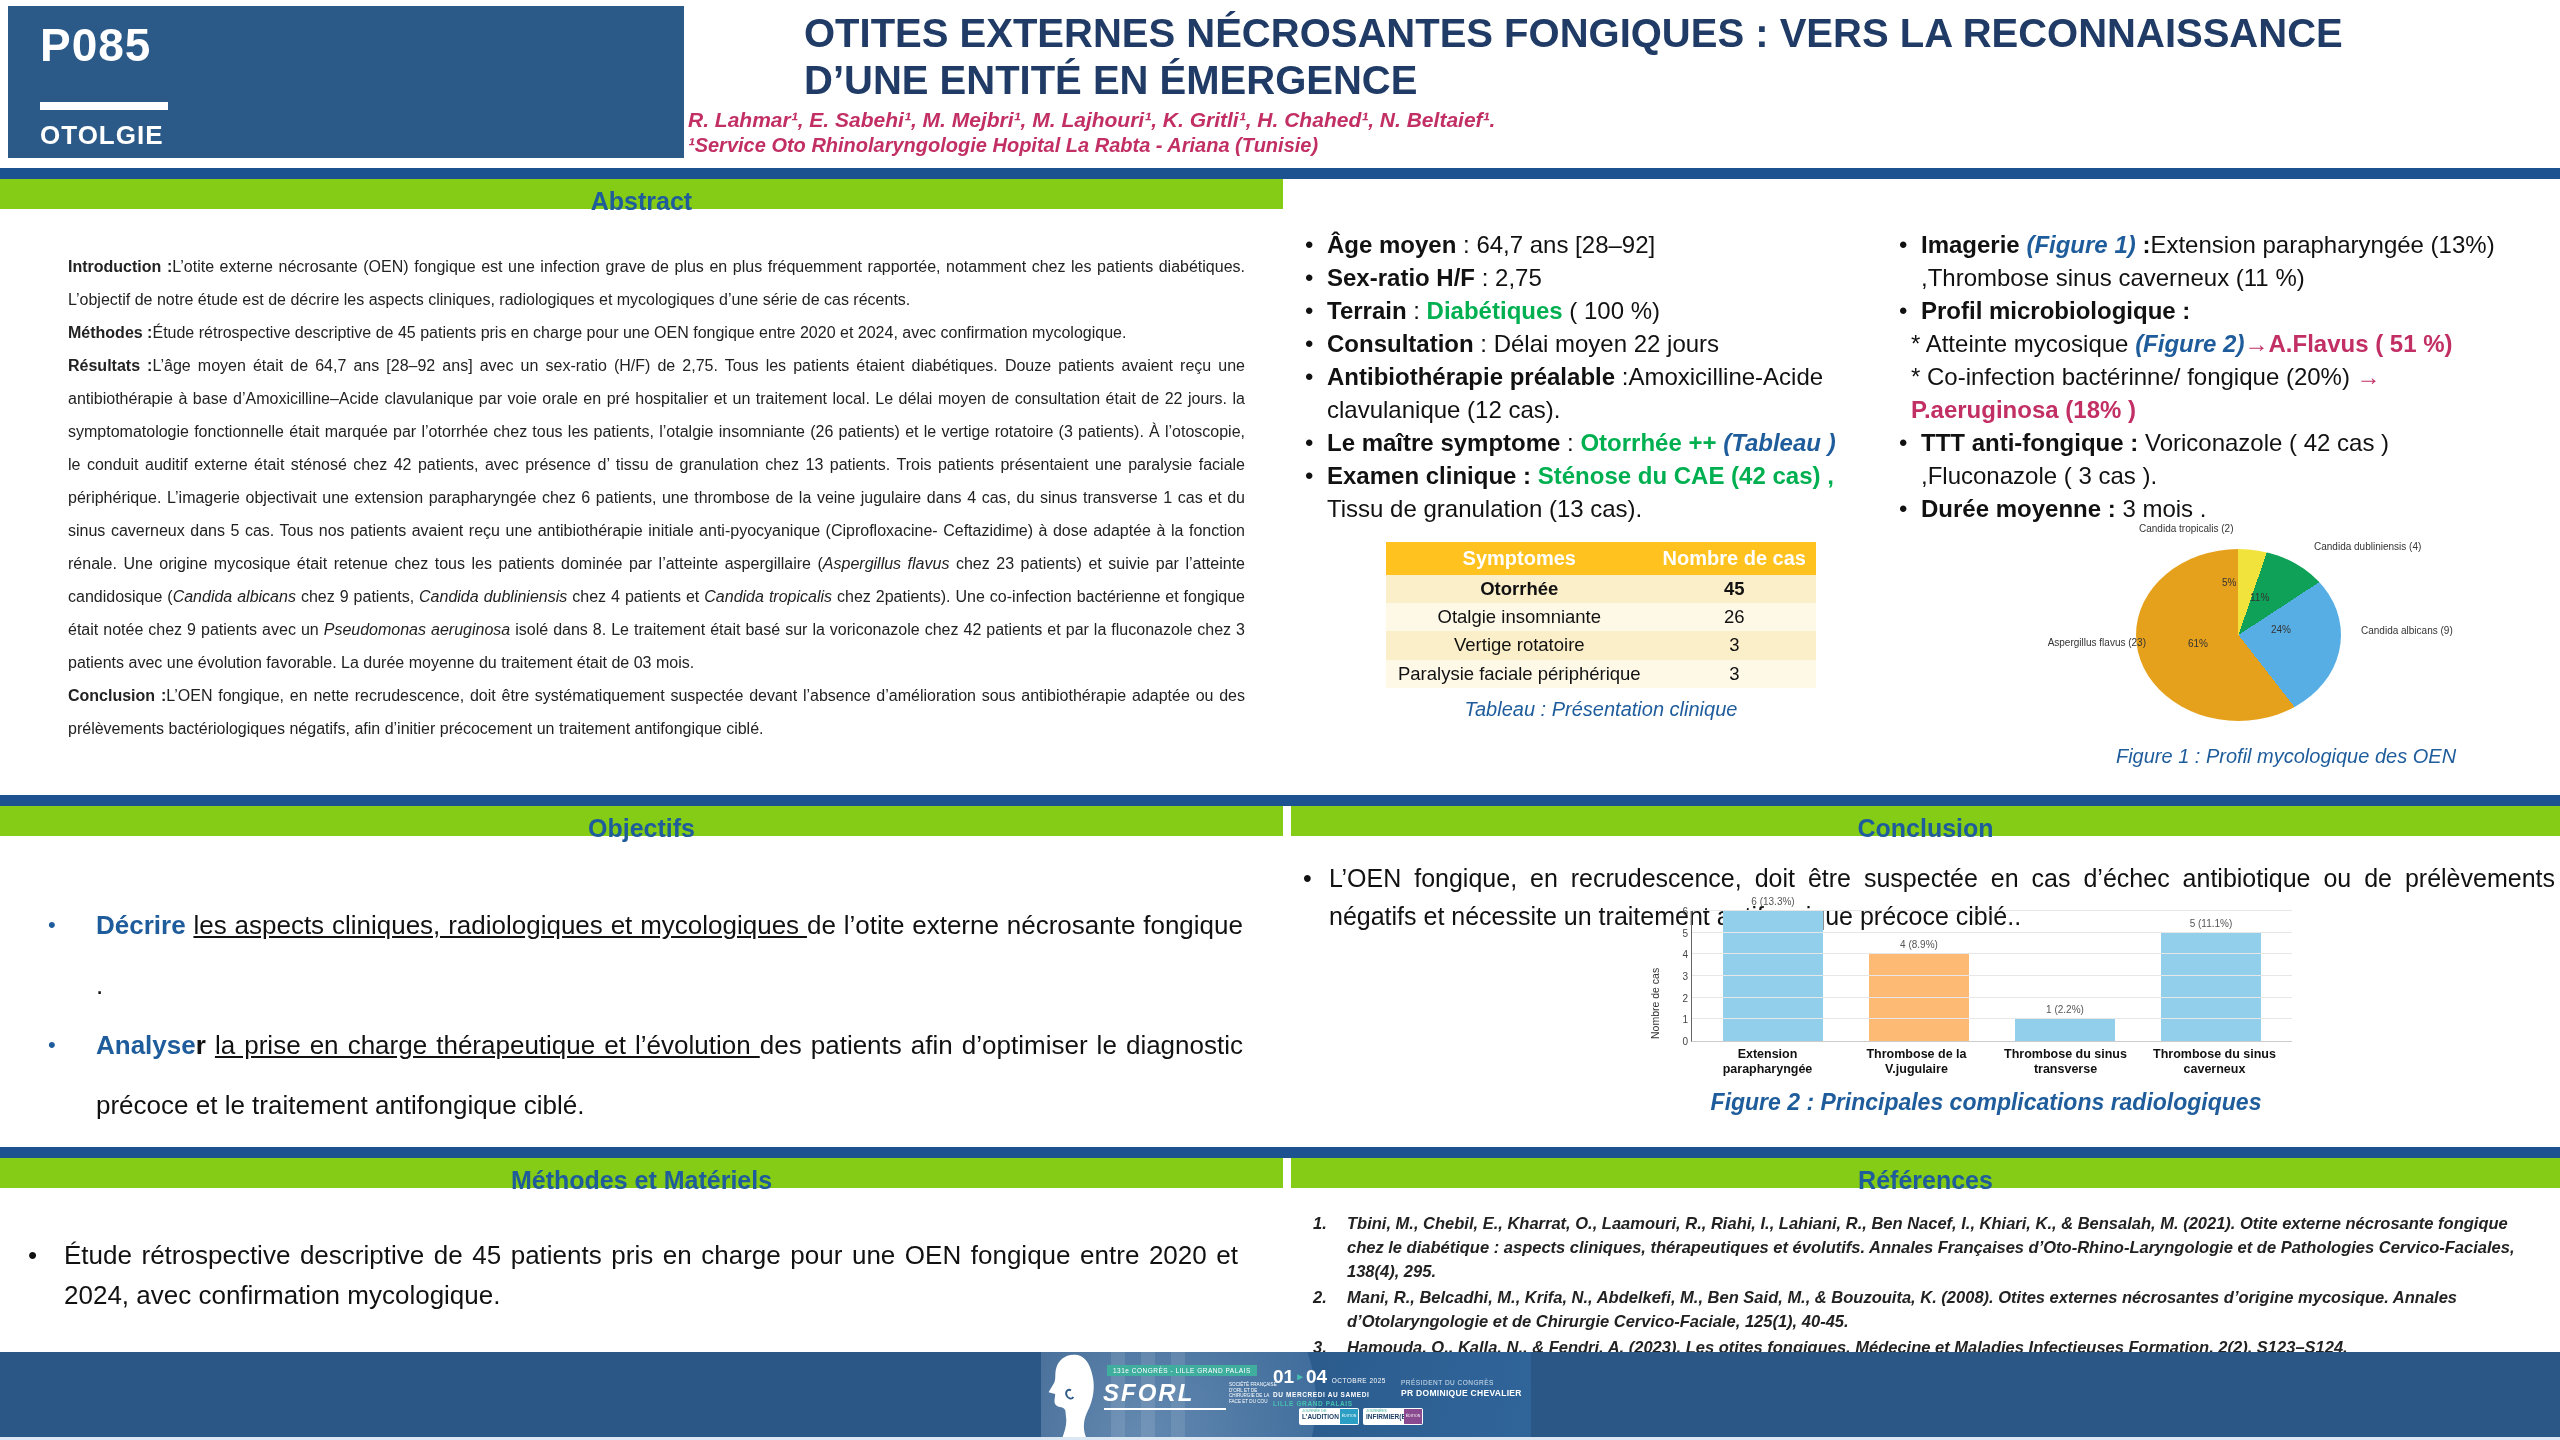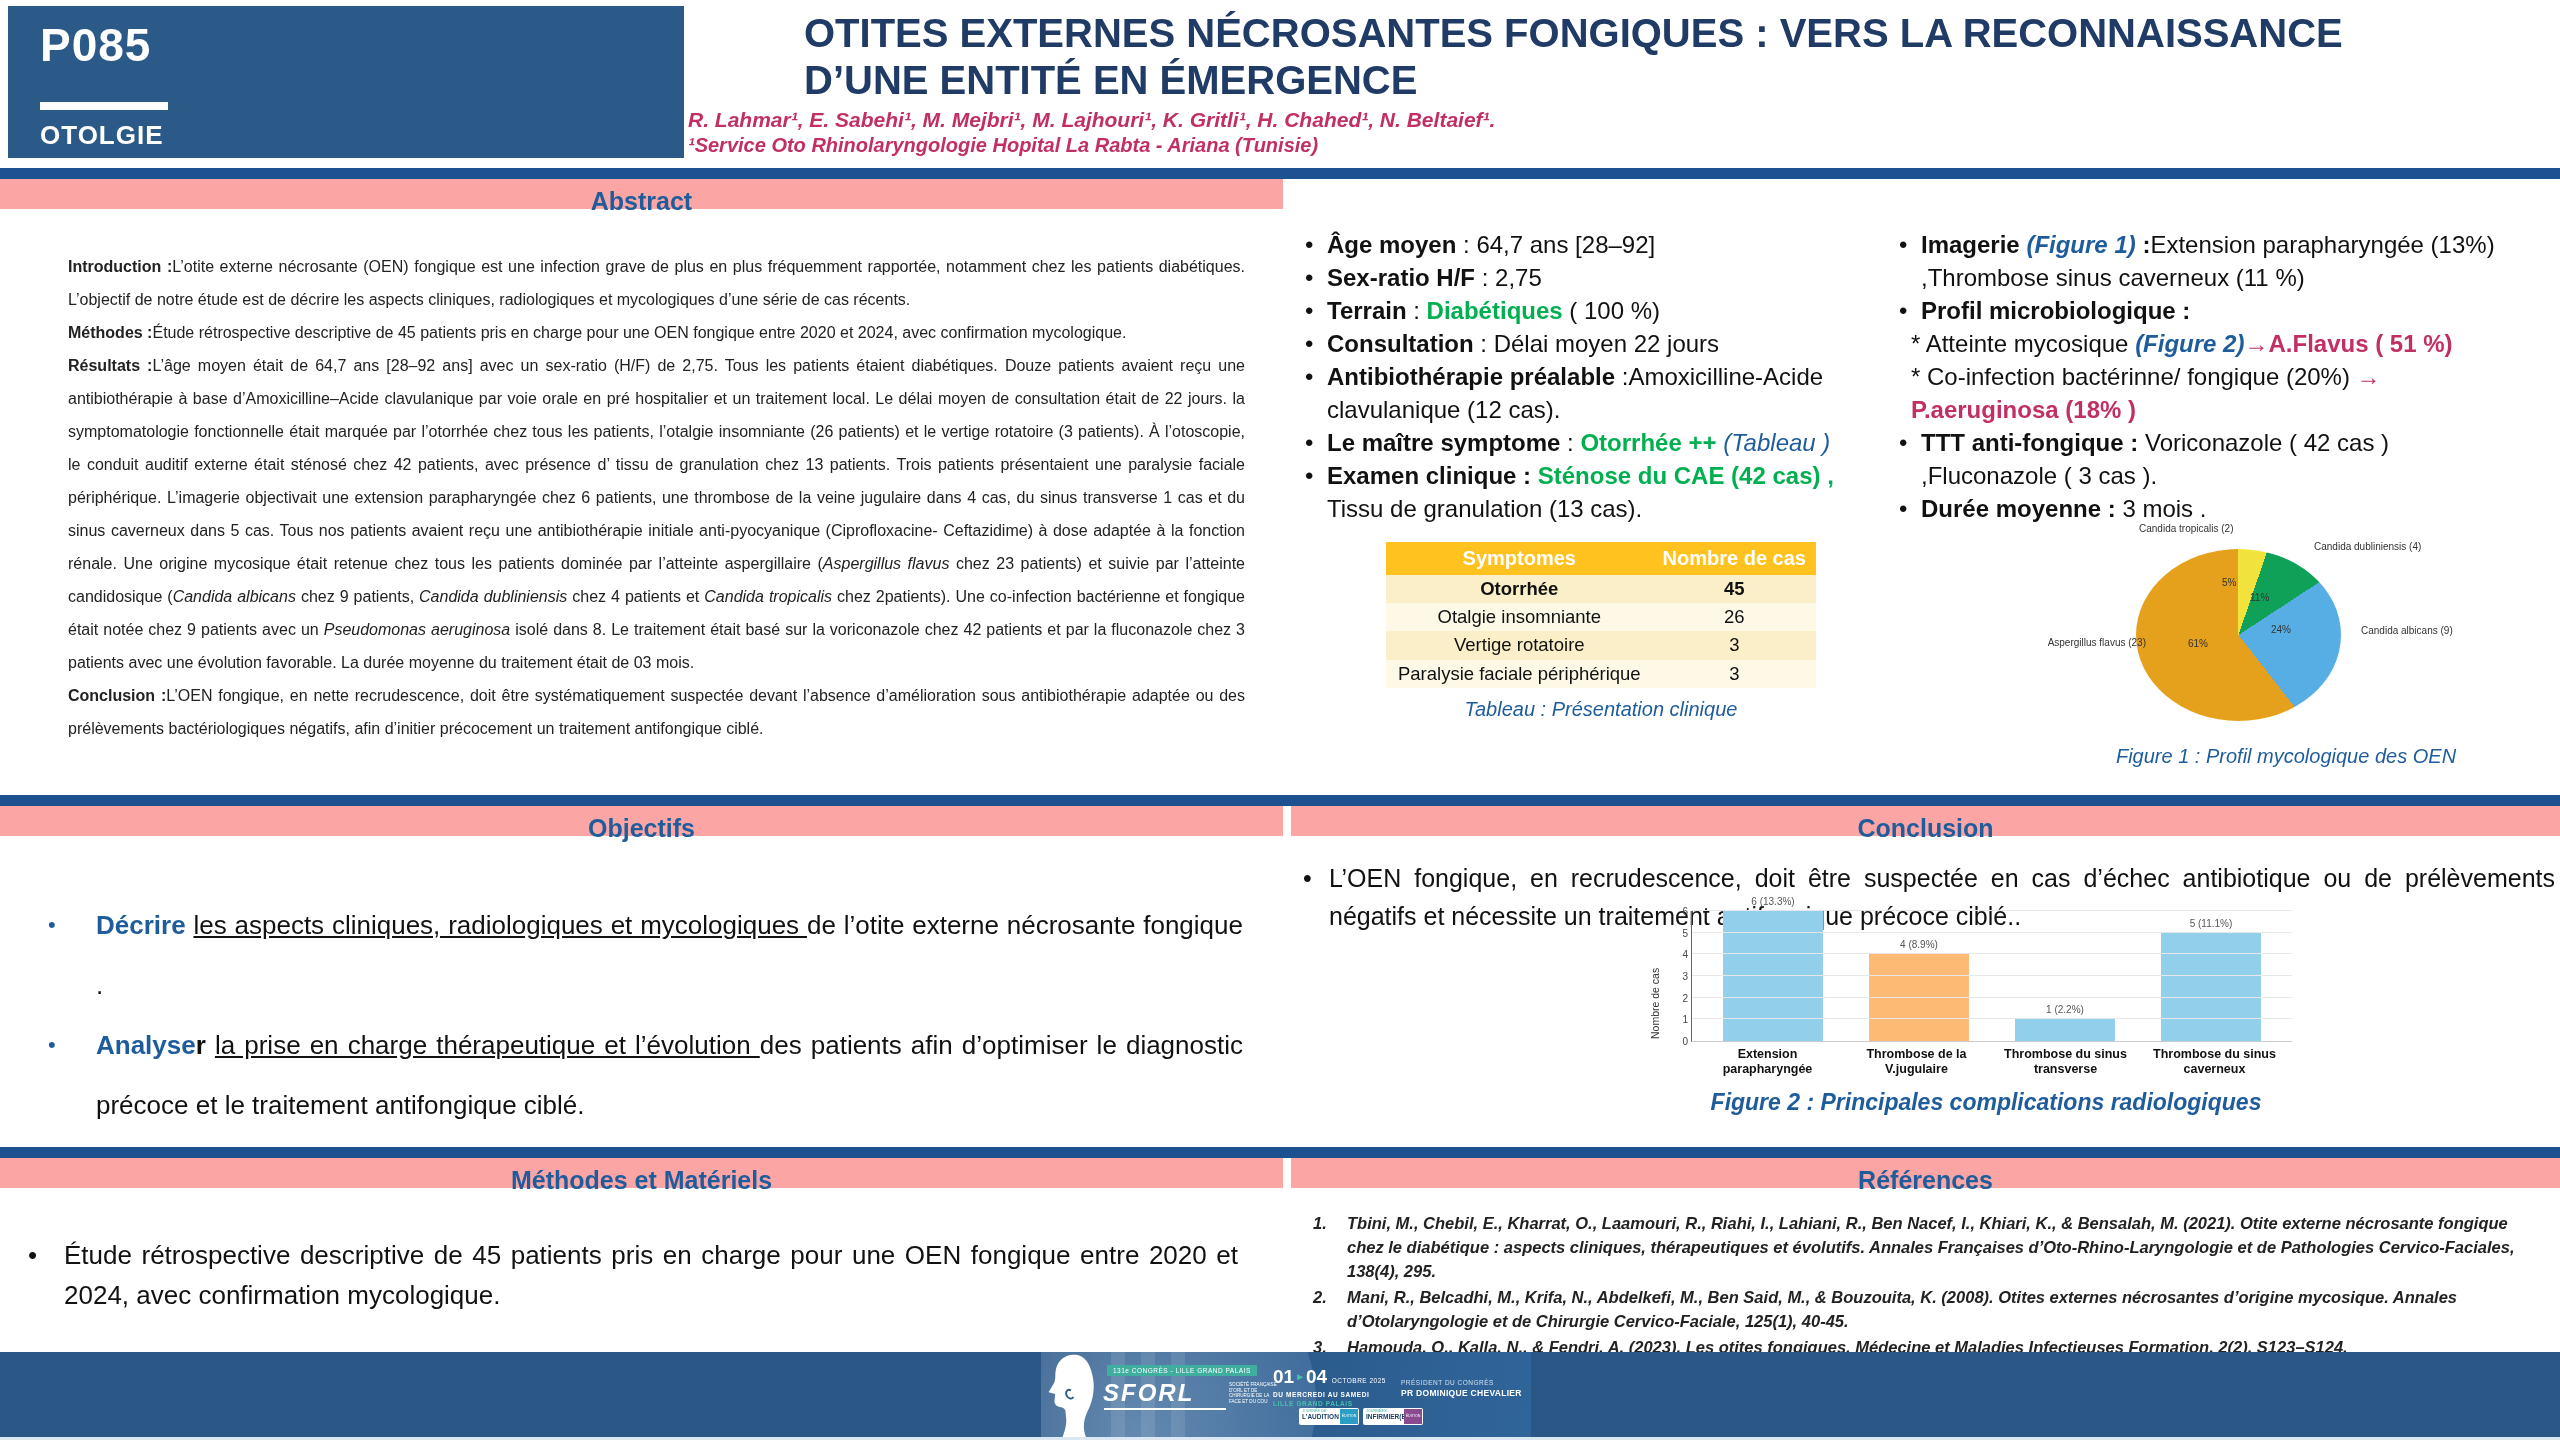--- a/index.html
+++ b/index.html
@@ -19,7 +19,7 @@
   
   .hbar{position:absolute;left:0;width:2560px;height:11px;background:#1d5290;}
   .bar1{top:168px}.bar2{top:795px}.bar3{top:1147px}
-  .band{position:absolute;height:30px;background:#fca5a5;}
+  .band{position:absolute;height:30px;background:#84cc16;}
   .band-l{left:0;width:1283px}.band-r{left:1291px;width:1269px}
   .row1{top:179px}.row2{top:806px}.row3{top:1158px}
   .band-title{width:100%;text-align:center;line-height:45px;font-size:25px;font-weight:bold;color:#1e5c9b;}

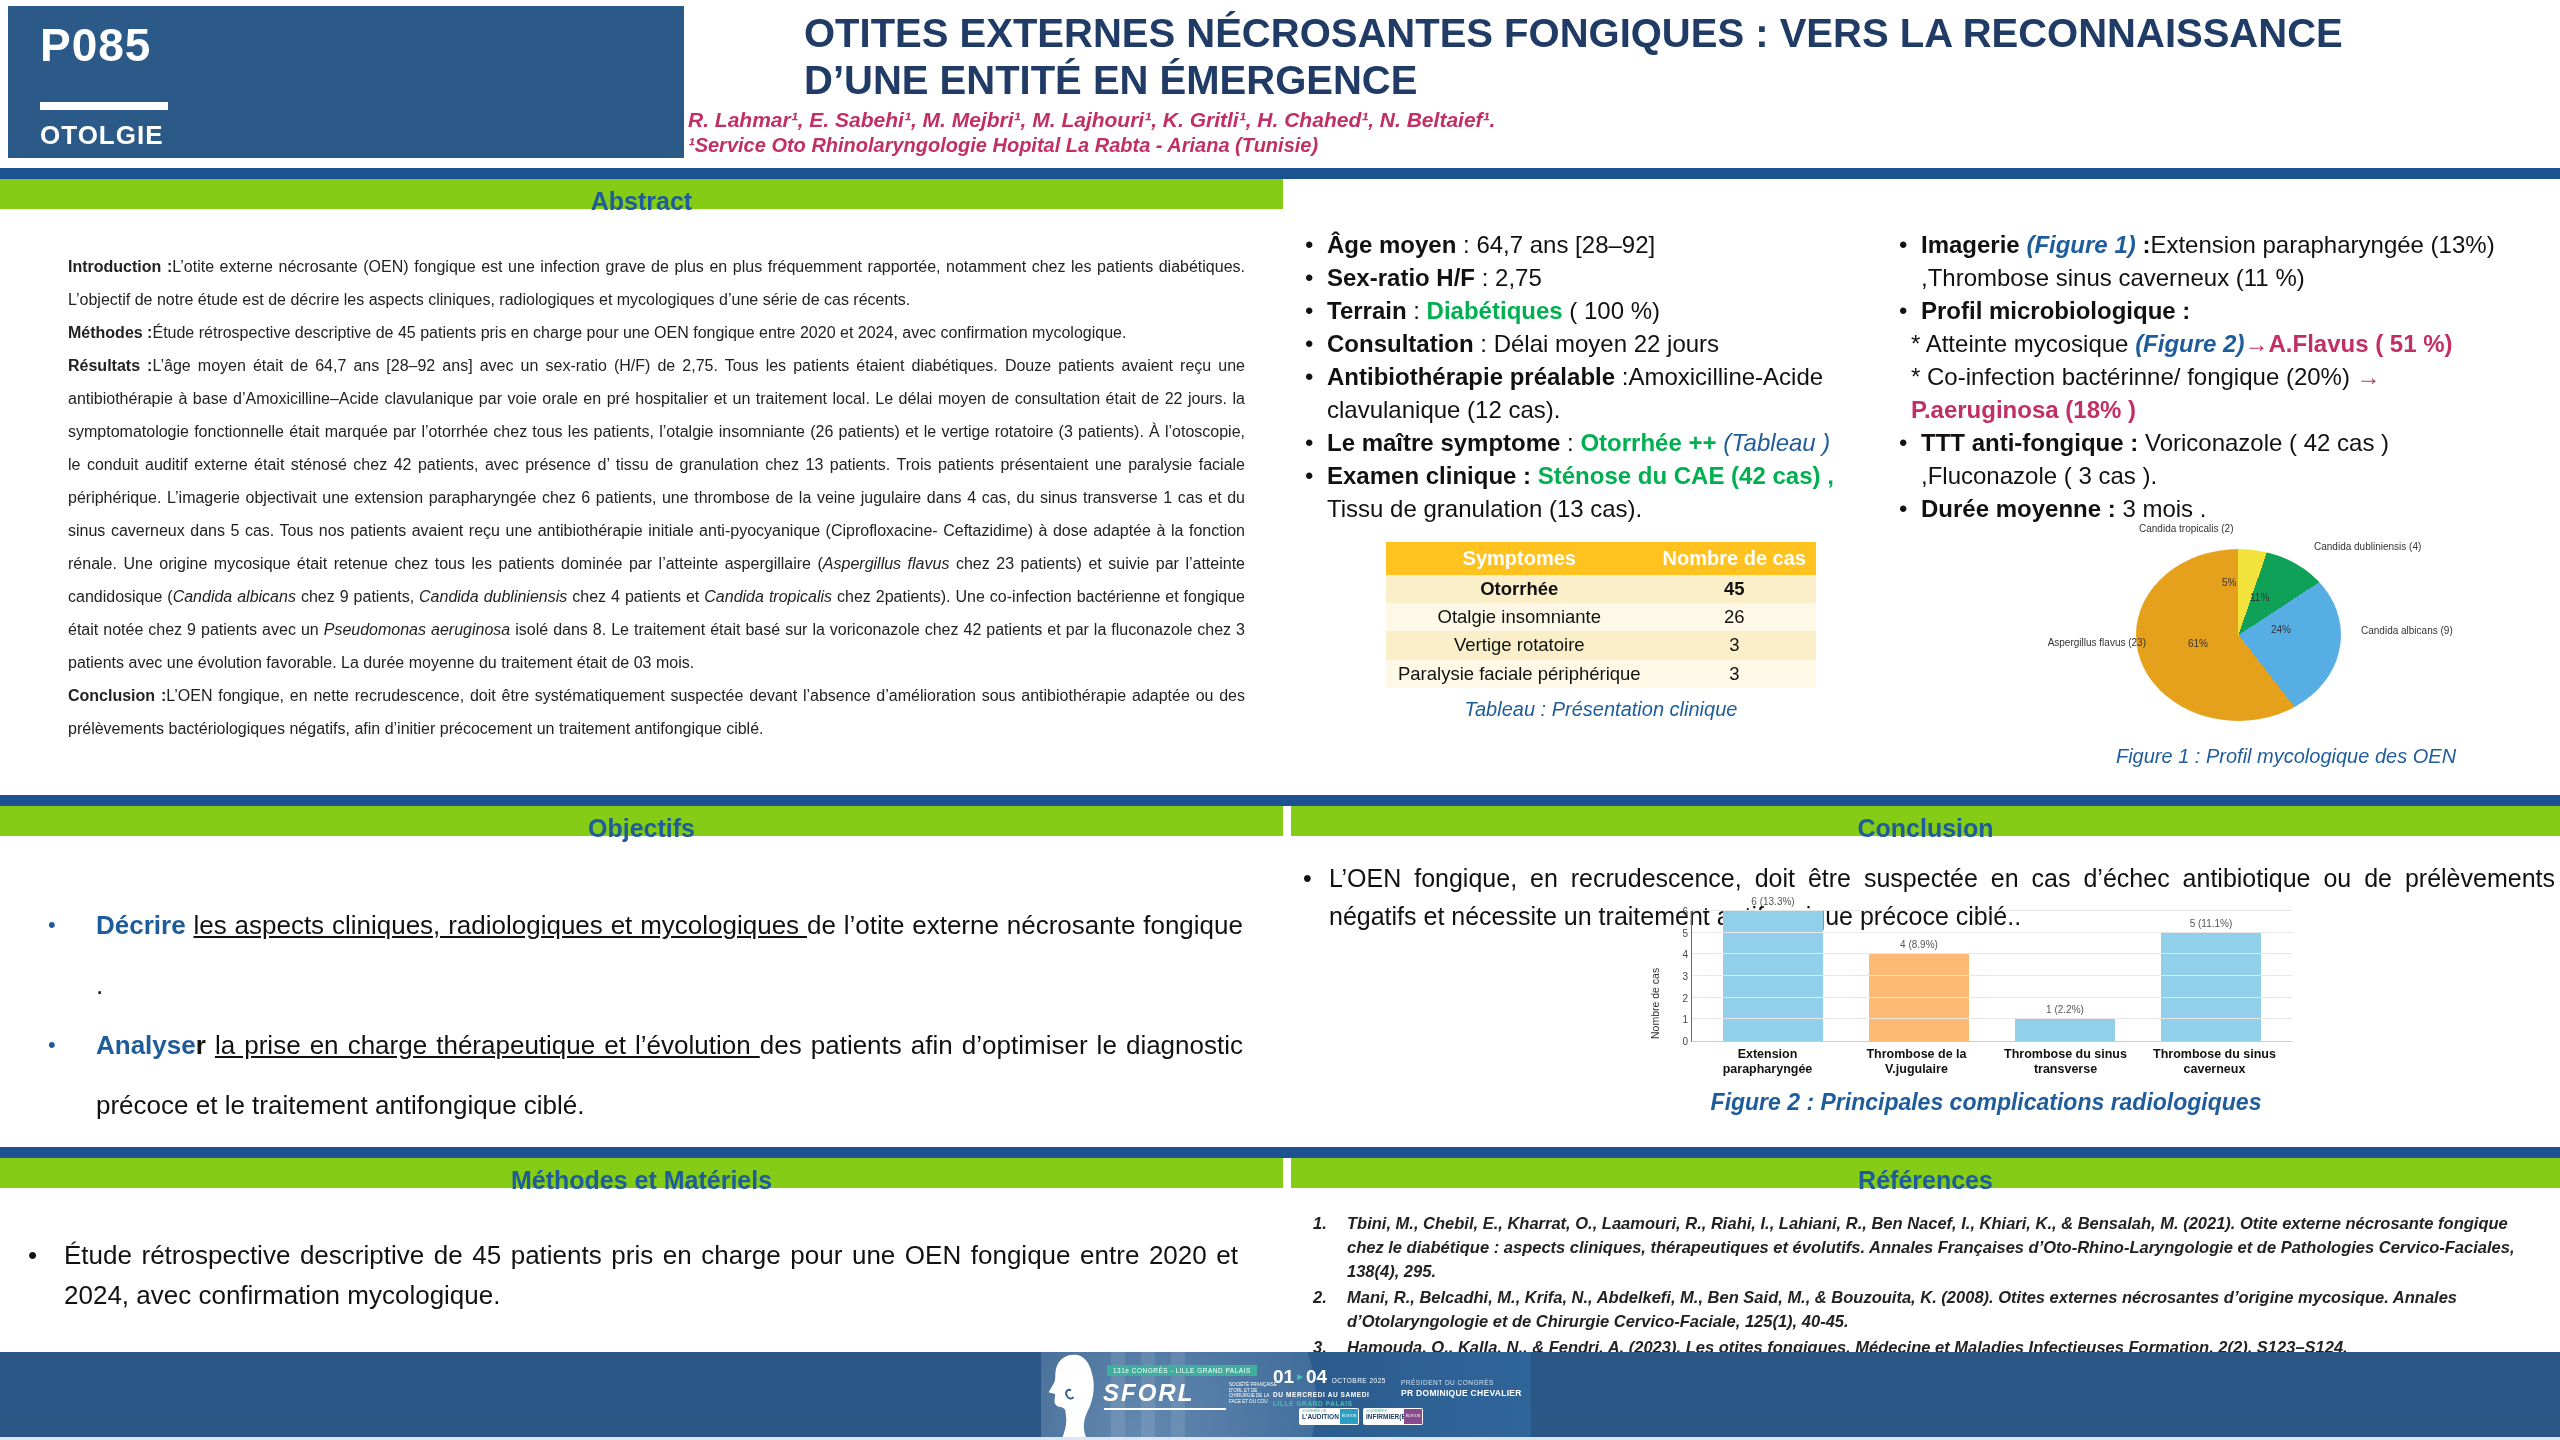--- a/index.html
+++ b/index.html
@@ -197,7 +197,7 @@
         </div>
         <div class="rl-item">
           <span class="rl-marker">•</span>
-          <span class="rl-body"><span style="font-weight:bold;">Le maître symptome</span><span> : </span><span style="font-weight:bold;color:#00B050;">Otorrhée ++ </span><span style="font-weight:normal;font-style:italic;color:#1e5c9b;">(Tableau )</span></span>
+          <span class="rl-body"><span style="font-weight:bold;">Le maître symptome</span><span> : </span><span style="font-weight:bold;color:#00B050;">Otorrhée ++ </span><span style="font-weight:bold;font-style:italic;color:#1e5c9b;">(Tableau )</span></span>
         </div>
         <div class="rl-item">
           <span class="rl-marker">•</span>

